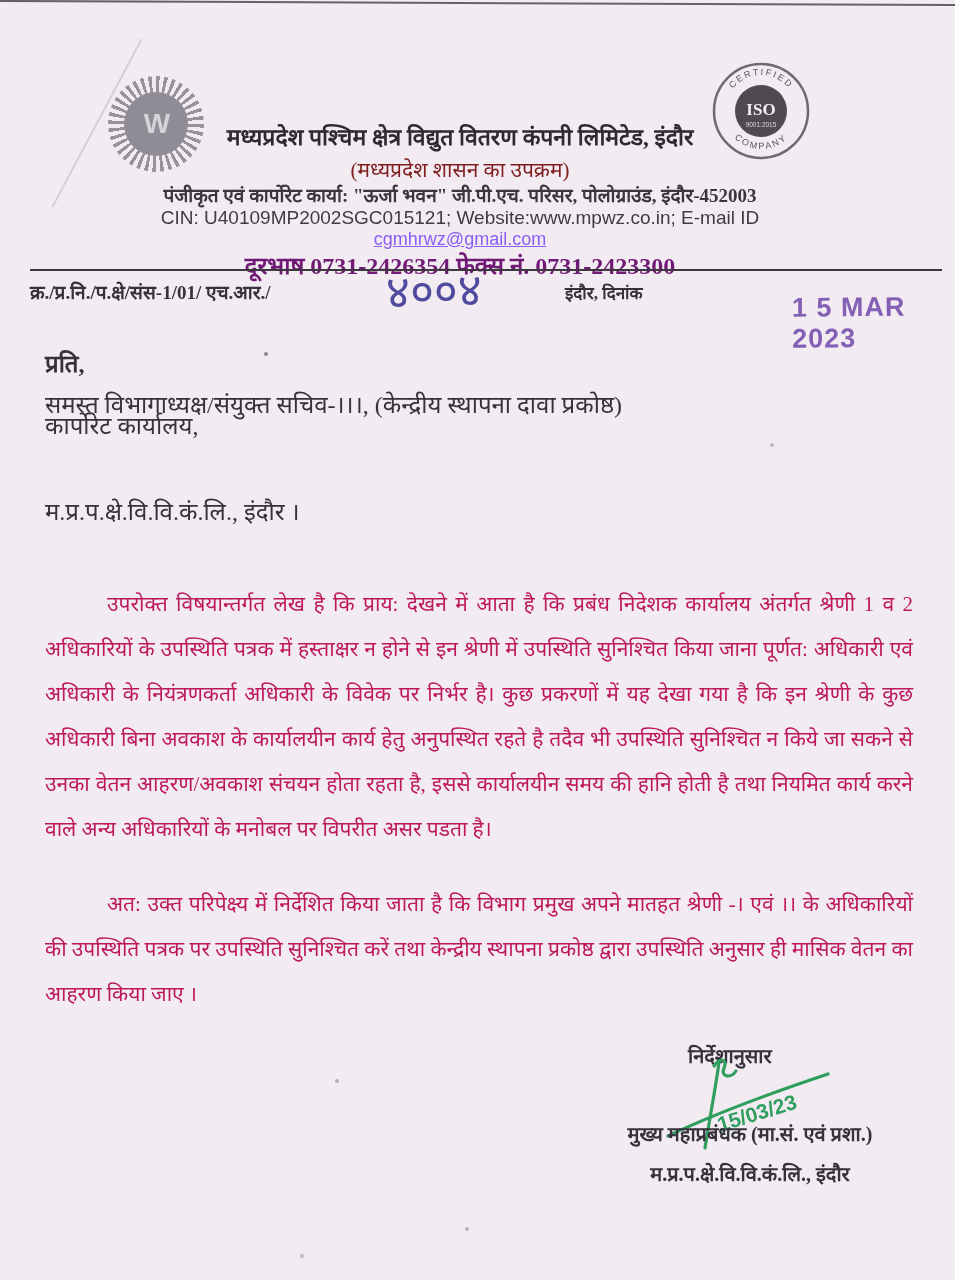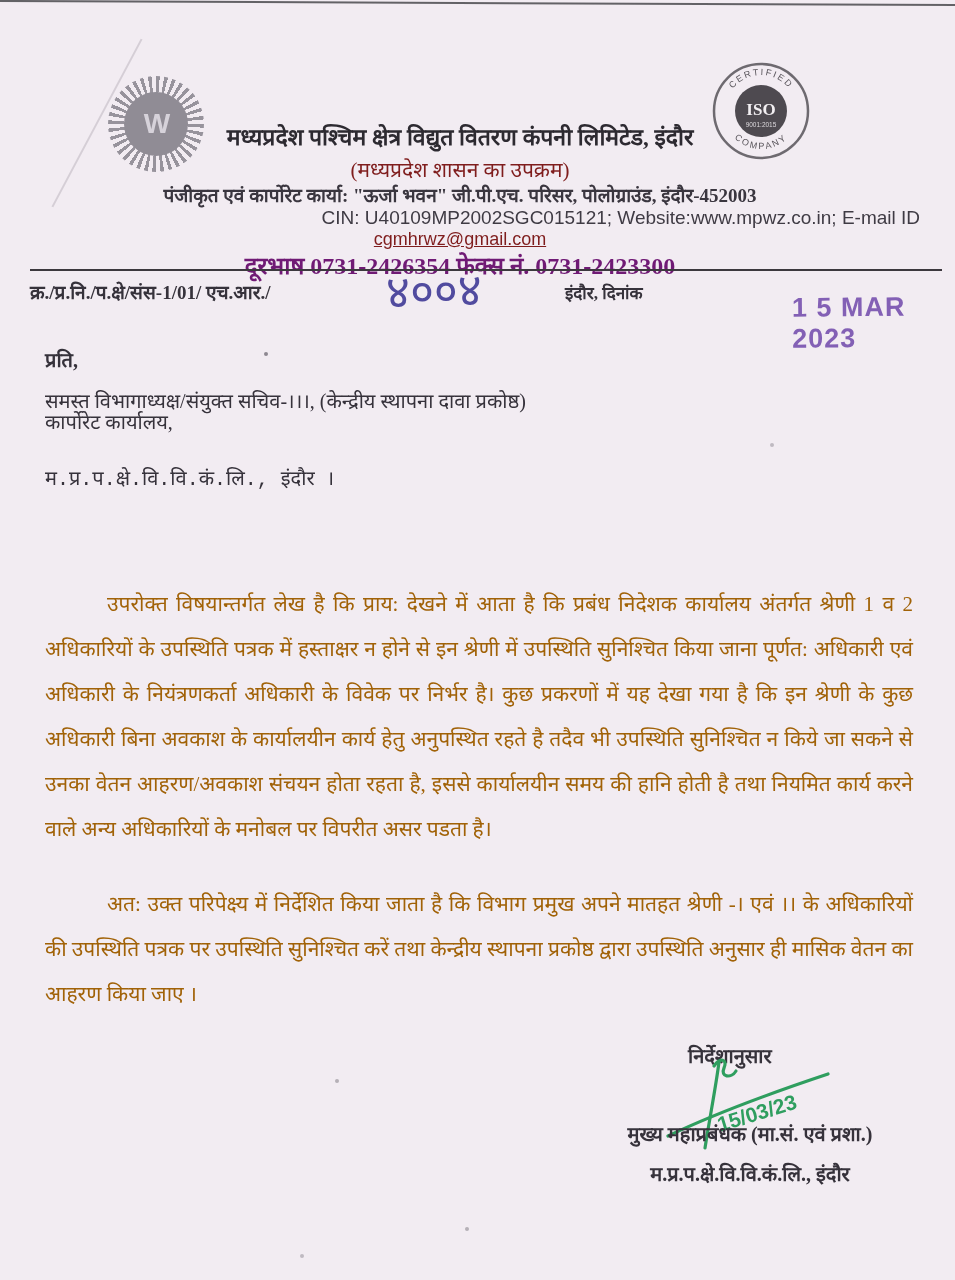--- a/index.html
+++ b/index.html
@@ -26,7 +26,7 @@
   .company-name{top:120px;font-size:23px;font-weight:bold;color:#2d2a31;}
   .subtitle{top:155px;font-size:21px;font-weight:normal;color:#7f1d1d;}
   .address{top:182px;font-size:19px;font-weight:bold;color:#3a363f;}
-  .cin{top:207px;font-size:19px;font-family:"Liberation Sans",sans-serif;color:#3f3b44;text-align:right;}
+  .cin{top:207px;font-size:19px;font-family:"Liberation Sans",sans-serif;color:#3f3b44;}
   .email{top:229px;font-size:18px;font-family:"Liberation Sans",sans-serif;text-decoration:underline;color:#7f1d1d;}
   .phone{top:248px;font-size:24px;font-weight:bold;color:#701a75;}
   .rule{top:269px;left:30px;width:912px;height:2px;background:#3c383e;}

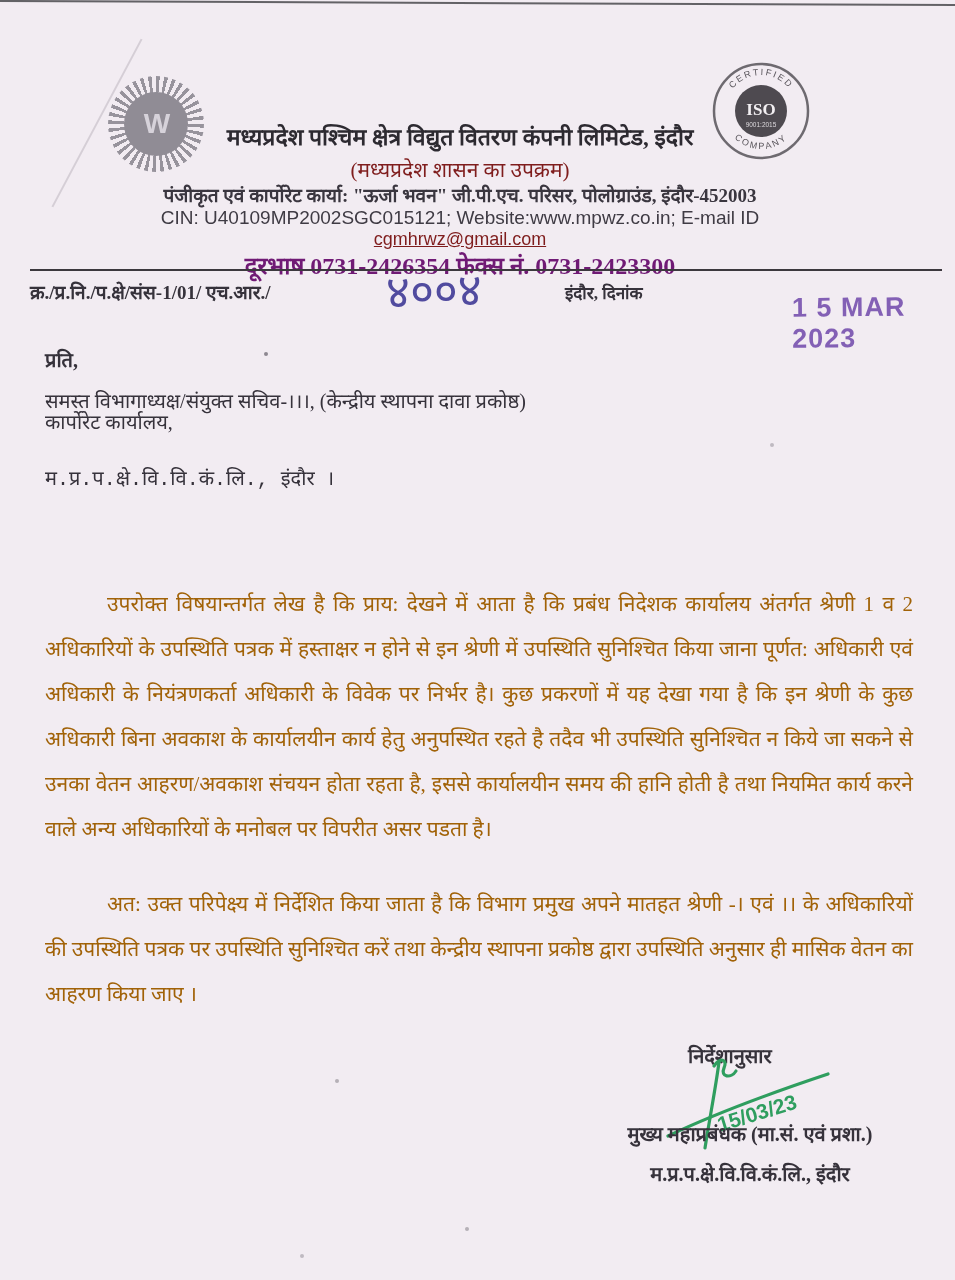--- a/index.html
+++ b/index.html
@@ -27,7 +27,7 @@
   .subtitle{top:155px;font-size:21px;font-weight:normal;color:#7f1d1d;}
   .address{top:182px;font-size:19px;font-weight:bold;color:#3a363f;}
   .cin{top:207px;font-size:19px;font-family:"Liberation Sans",sans-serif;color:#3f3b44;}
-  .email{top:229px;font-size:18px;font-family:"Liberation Sans",sans-serif;text-decoration:underline;color:#7f1d1d;}
+  .email{top:229px;font-size:18px;font-family:"Liberation Sans",sans-serif;text-decoration:underline;color:#8b5cf6;}
   .phone{top:248px;font-size:24px;font-weight:bold;color:#701a75;}
   .rule{top:269px;left:30px;width:912px;height:2px;background:#3c383e;}
   

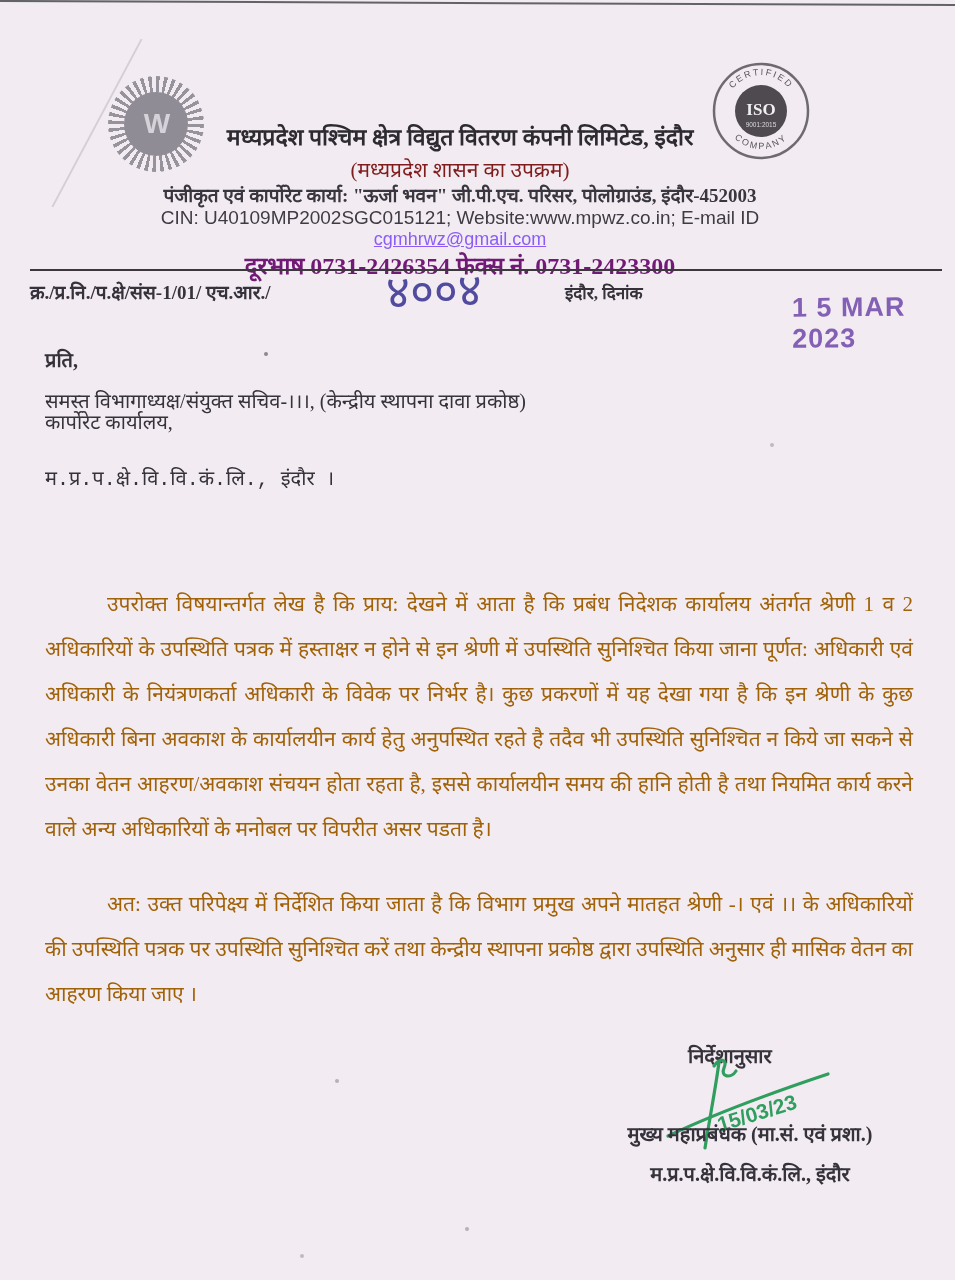--- a/index.html
+++ b/index.html
@@ -38,7 +38,7 @@
   .date-stamp{top:292px;left:792px;font-size:27px;font-weight:bold;letter-spacing:1px;
     font-family:"Liberation Sans",sans-serif;color:#7a55b0;transform:rotate(-0.5deg);opacity:.92;}
   
-  .to-line{left:45px;font-size:20px;}
+  .to-line{left:45px;font-size:24px;}
   .l-prati{top:346px;font-weight:bold;}
   .l-r1{top:387px;}
   .l-r2{top:408px;}

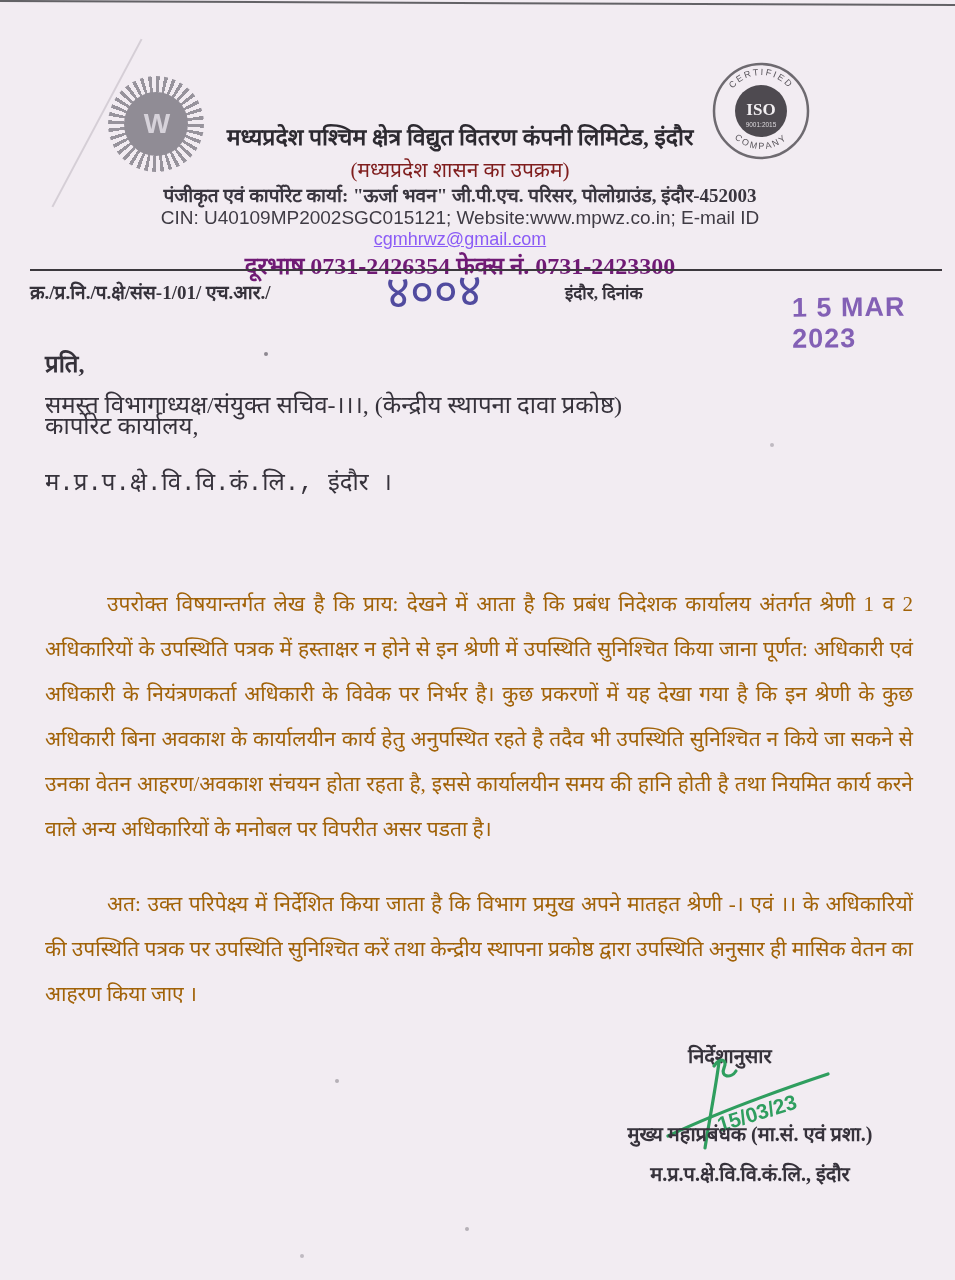--- a/index.html
+++ b/index.html
@@ -42,7 +42,7 @@
   .l-prati{top:346px;font-weight:bold;}
   .l-r1{top:387px;}
   .l-r2{top:408px;}
-  .l-r3{top:464px;font-family:Liberation Mono, monospace;}
+  .l-r3{top:494px;}
   .subject{top:518px;left:45px;width:820px;font-size:20px;font-weight:bold;color:#2e2b32;}
   
   .para{left:45px;width:868px;font-size:21px;line-height:45px;text-align:justify;text-indent:62px;color:#a16207;}

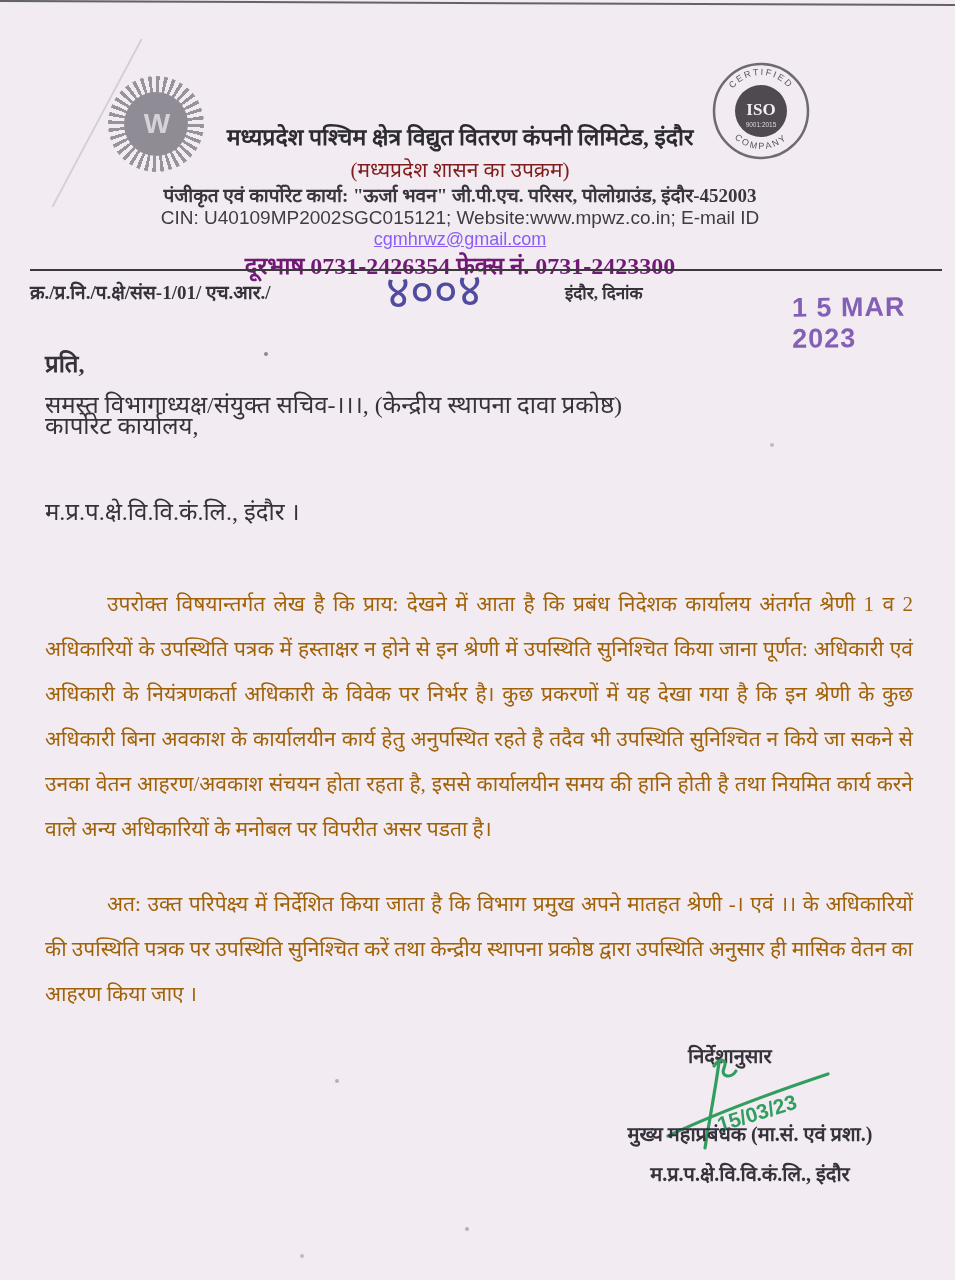--- a/index.html
+++ b/index.html
@@ -45,7 +45,7 @@
   .l-r3{top:494px;}
   .subject{top:518px;left:45px;width:820px;font-size:20px;font-weight:bold;color:#2e2b32;}
   
-  .para{left:45px;width:868px;font-size:21px;line-height:45px;text-align:justify;text-indent:62px;color:#a16207;}
+  .para{left:45px;width:868px;font-size:21px;line-height:45px;text-align:justify;text-indent:62px;color:#be185d;}
   .para1{top:582px;}
   .para2{top:882px;}
   

